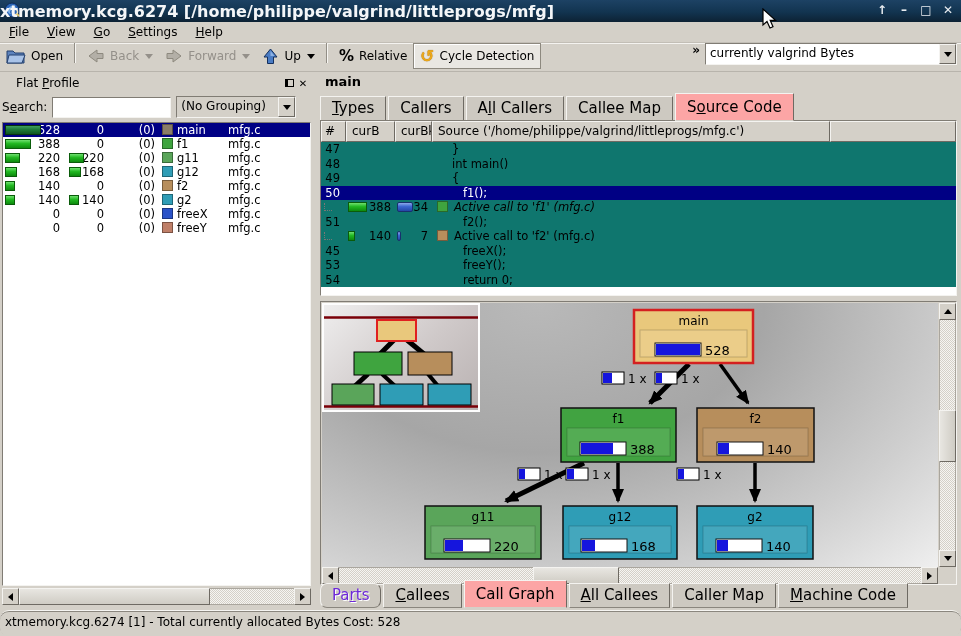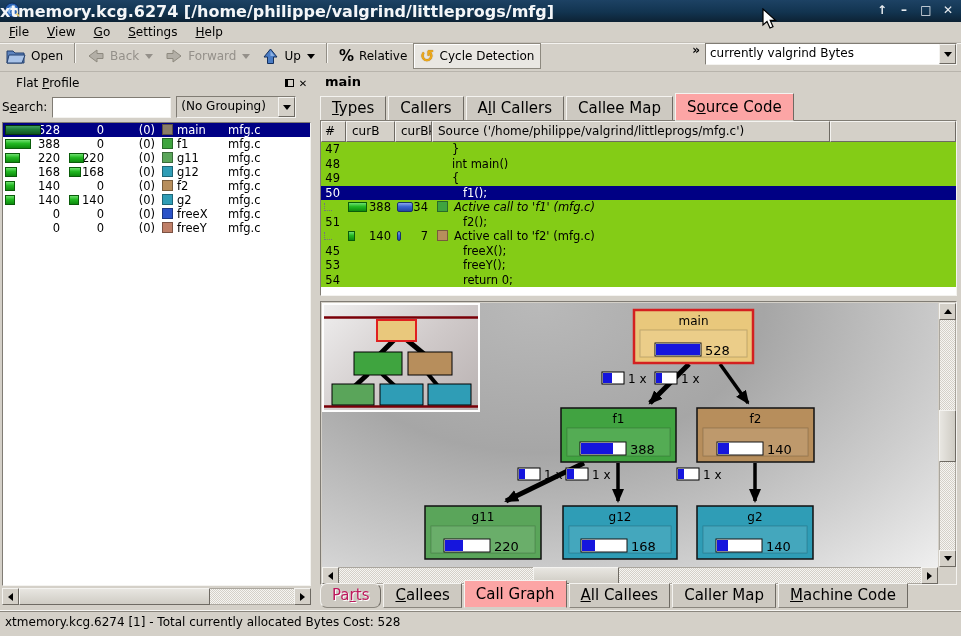--- a/index.html
+++ b/index.html
@@ -96,7 +96,7 @@
   #source-frame { position:absolute; left:0; top:46px; width:637px; height:176px;
     border:1px solid; border-color:#807c74 #f4f3f0 #f4f3f0 #807c74; background:#fff; overflow:hidden; }
   #src-header { display:flex; height:21px; background:#d4d0c8; }
-  .srow { display:flex; height:14.5px; align-items:center; background:#84cc16; font-size:11.5px; }
+  .srow { display:flex; height:14.5px; align-items:center; background:#0f766e; font-size:11.5px; }
   .srow.selected { background:#000084; color:#fff; }
   .scell { position:relative; height:14.5px; line-height:14.5px; overflow:hidden; white-space:pre; }
   .c-line { width:25px; text-align:right; padding-right:6px; }

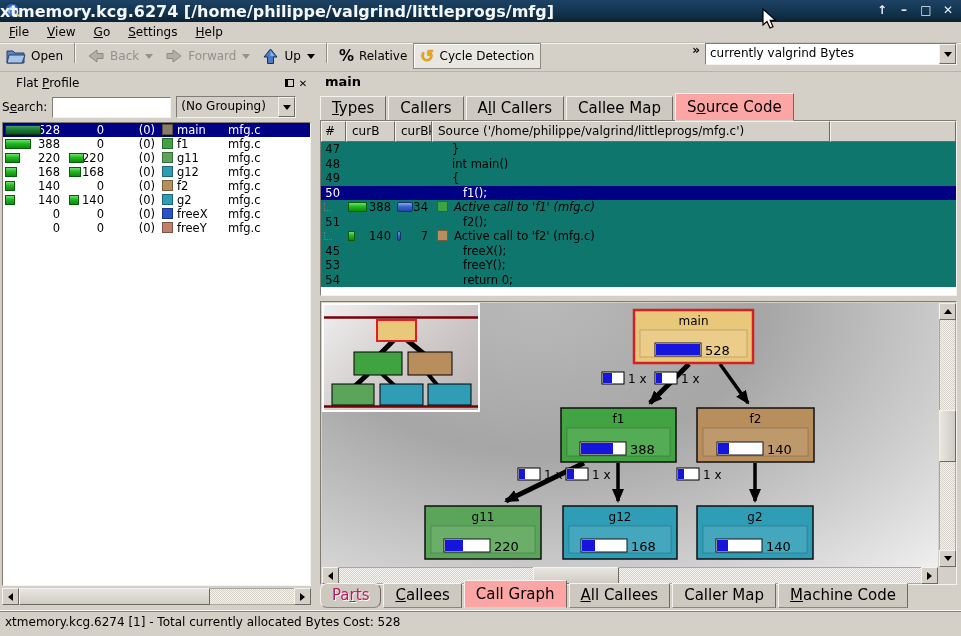--- a/index.html
+++ b/index.html
@@ -91,7 +91,7 @@
   .tab { border:1px solid; border-color:#f4f3f0 #6e6a63 #8a867e #f4f3f0; background:#cdc9c1;
     padding:2px 11px 3px 11px; margin-right:2px; font-size:15px; position:relative; }
   .tab.active { background:#fca5a5; border-bottom-color:#d4d0c8; padding-top:4px; padding-bottom:4px; z-index:2; }
-  .tab.disabled { color:#be185d; text-shadow:1px 1px 0 #fff;border-radius:7px; }
+  .tab.disabled { color:#6d28d9; text-shadow:1px 1px 0 #fff;border-radius:7px; }
   
   #source-frame { position:absolute; left:0; top:46px; width:637px; height:176px;
     border:1px solid; border-color:#807c74 #f4f3f0 #f4f3f0 #807c74; background:#fff; overflow:hidden; }

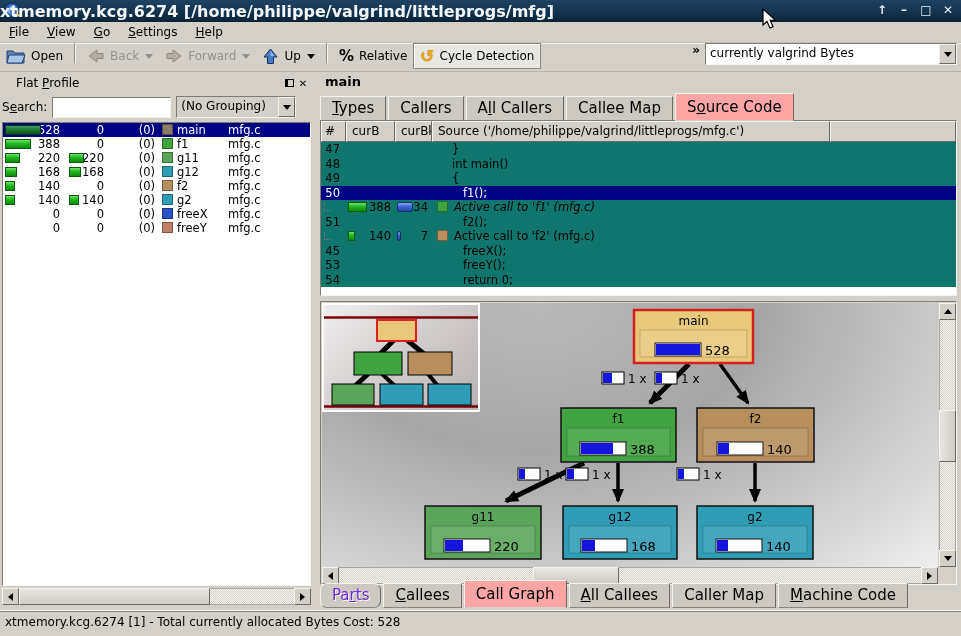--- a/index.html
+++ b/index.html
@@ -122,7 +122,7 @@
   #graph-hscroll { position:absolute; left:1px; top:265px; width:616px; height:17px; }
   
   #statusbar { position:absolute; left:0; top:610px; width:961px; height:26px;
-    border-top:1px solid #f6f5f2; box-shadow:0 1px 0 #8a867e inset; padding:4px 0 0 5px; background:#d4d0c8; }
+    border-top:1px solid #f6f5f2; box-shadow:0 1px 0 #8a867e inset; padding:4px 0 0 5px; background:#d4d0c8;border-radius:9px; }
   #cursor { position:absolute; left:762px; top:8px; z-index:50; }
 </style>
 </head>

